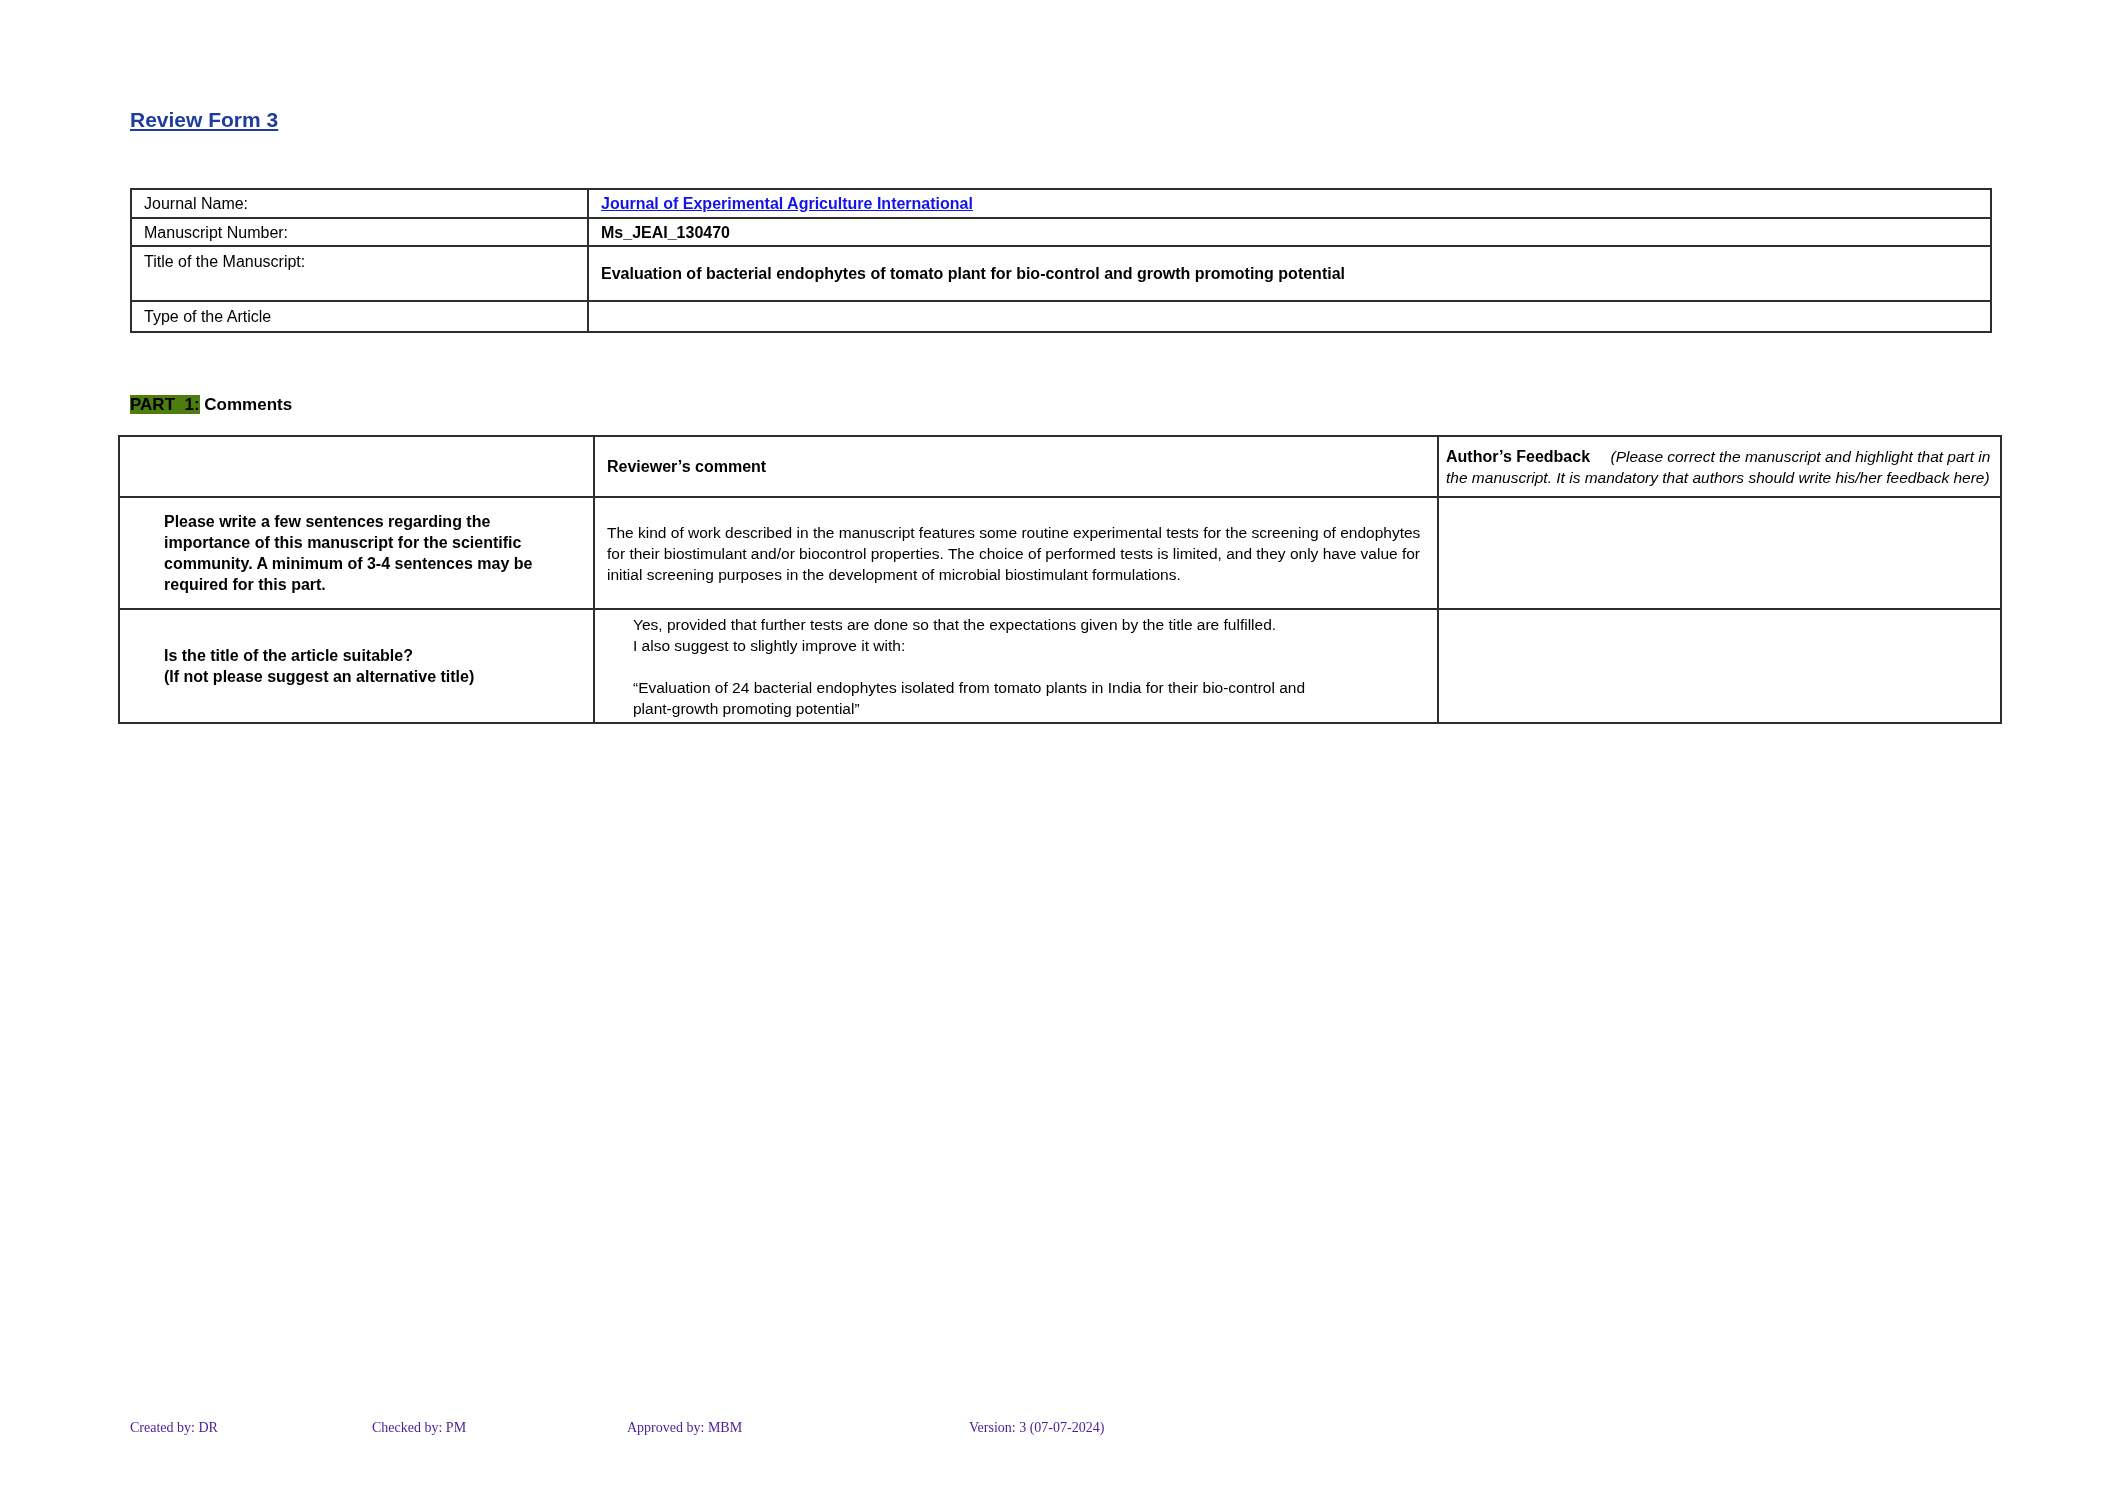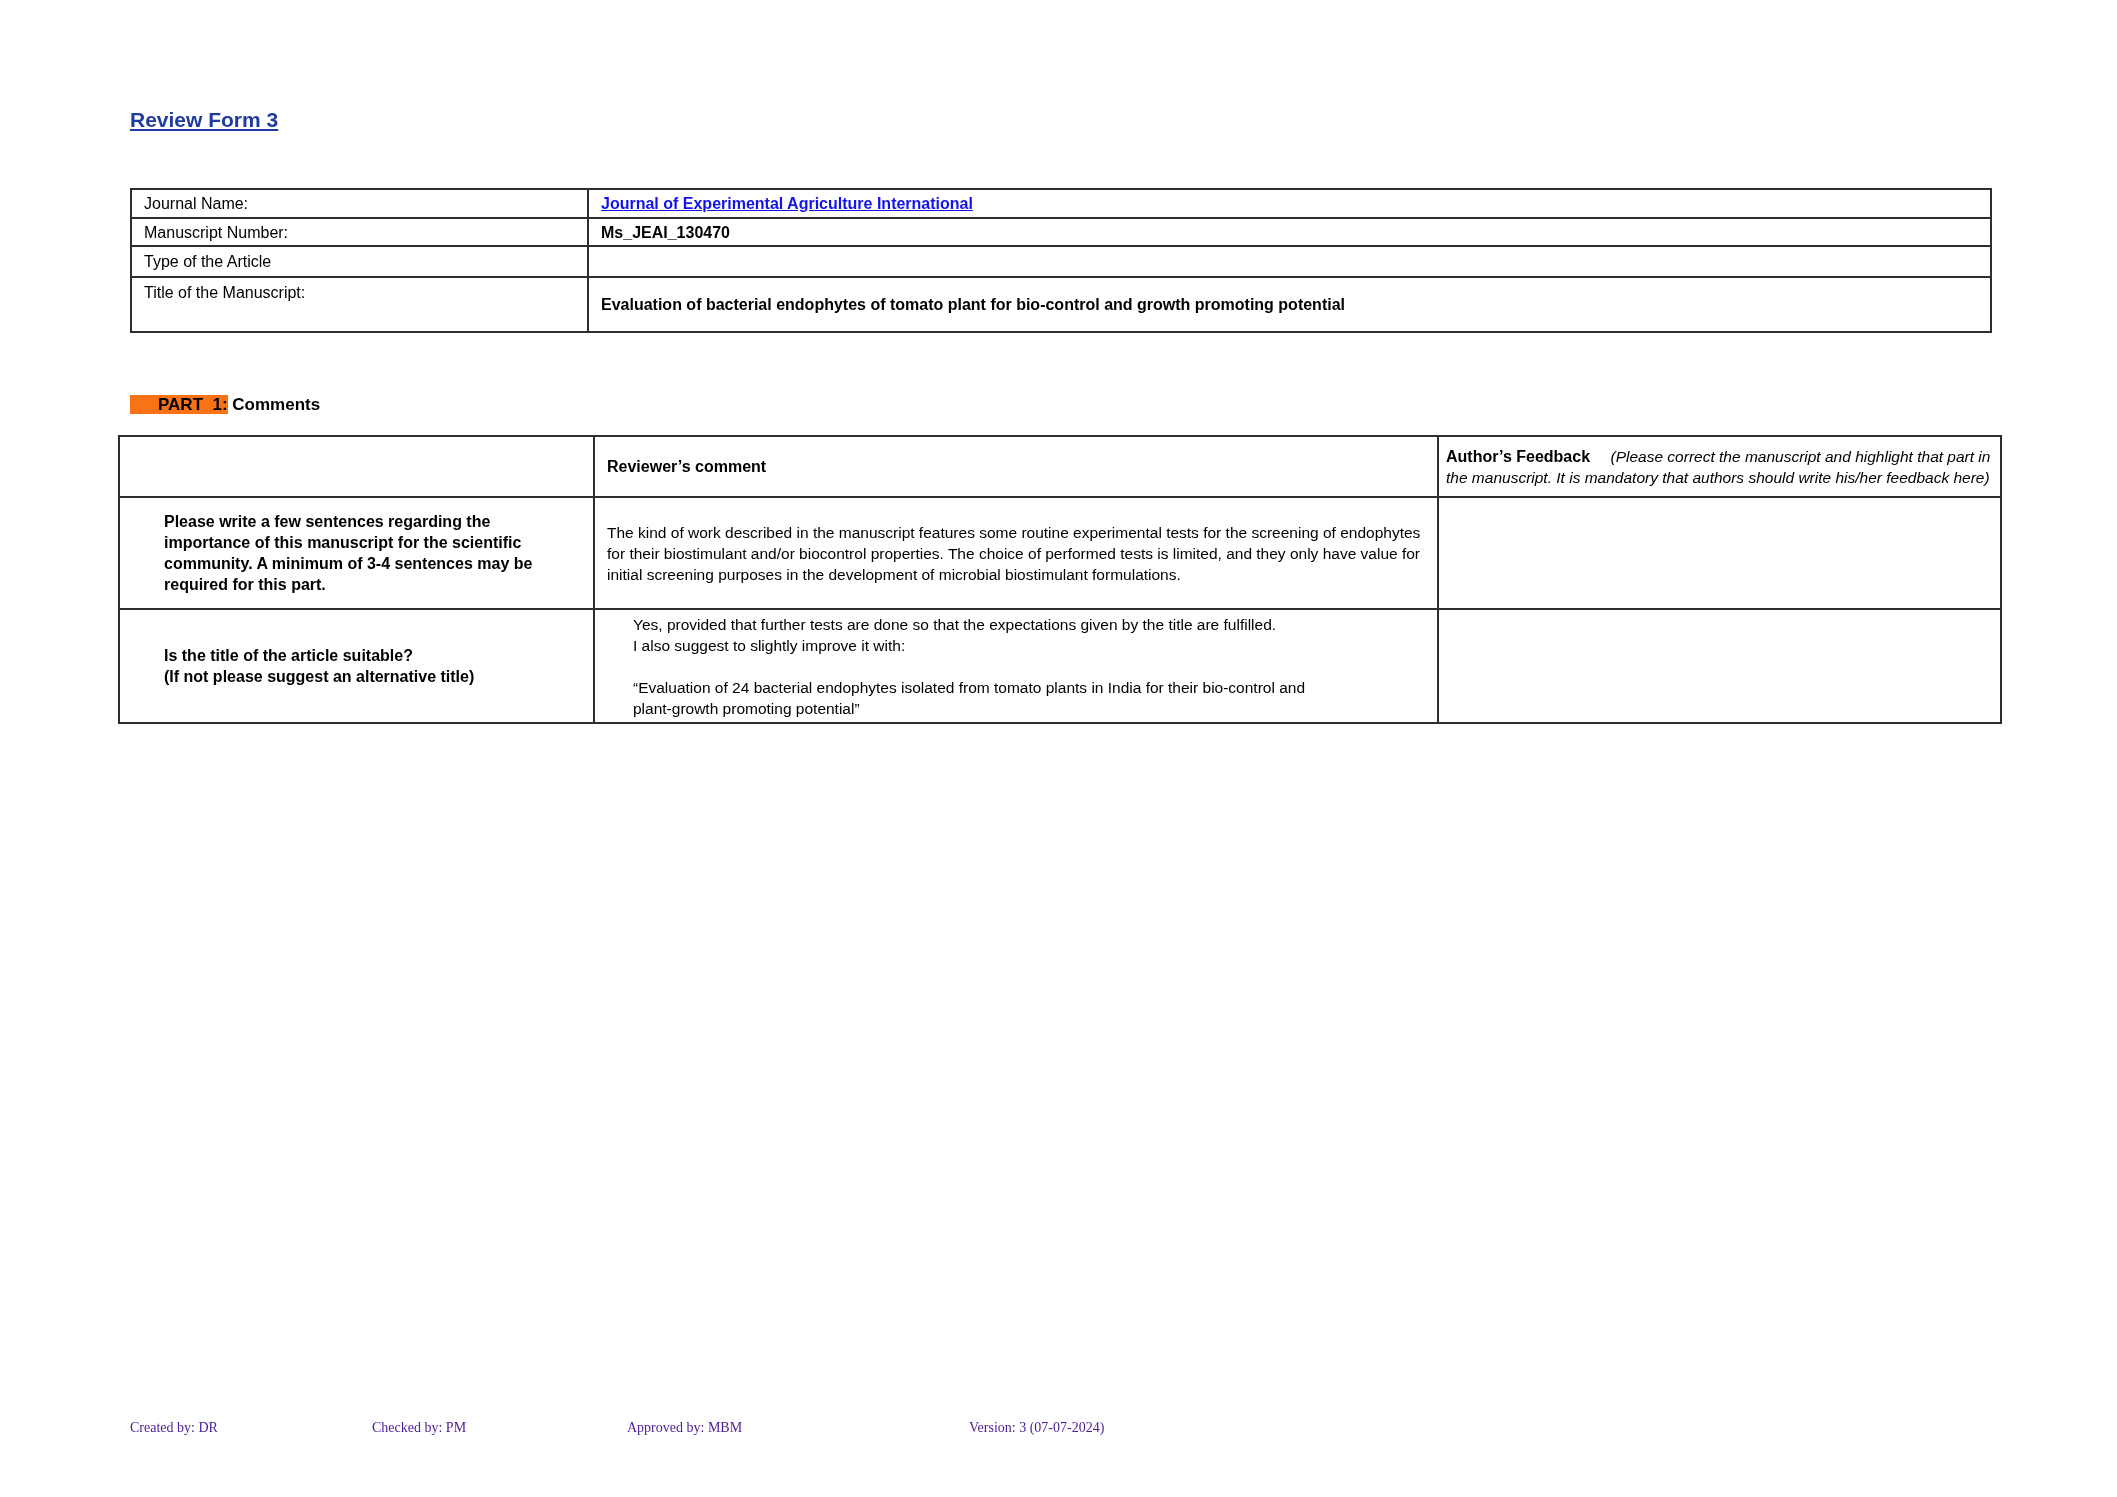--- a/index.html
+++ b/index.html
@@ -136,13 +136,13 @@
       <td class="label-cell">Manuscript Number:</td>
       <td class="value-cell">Ms_JEAI_130470</td>
     </tr>
+    <tr style="height:55px">
+      <td class="label-cell va-top">Title of the Manuscript:</td>
+      <td class="value-cell">Evaluation of bacterial endophytes of tomato plant for bio-control and growth promoting potential</td>
+    </tr>
     <tr style="height:31px">
       <td class="label-cell">Type of the Article</td>
       <td class="value-cell"></td>
-    </tr>
-    <tr style="height:55px">
-      <td class="label-cell va-top">Title of the Manuscript:</td>
-      <td class="value-cell">Evaluation of bacterial endophytes of tomato plant for bio-control and growth promoting potential</td>
     </tr>
   </tbody>
     </table>

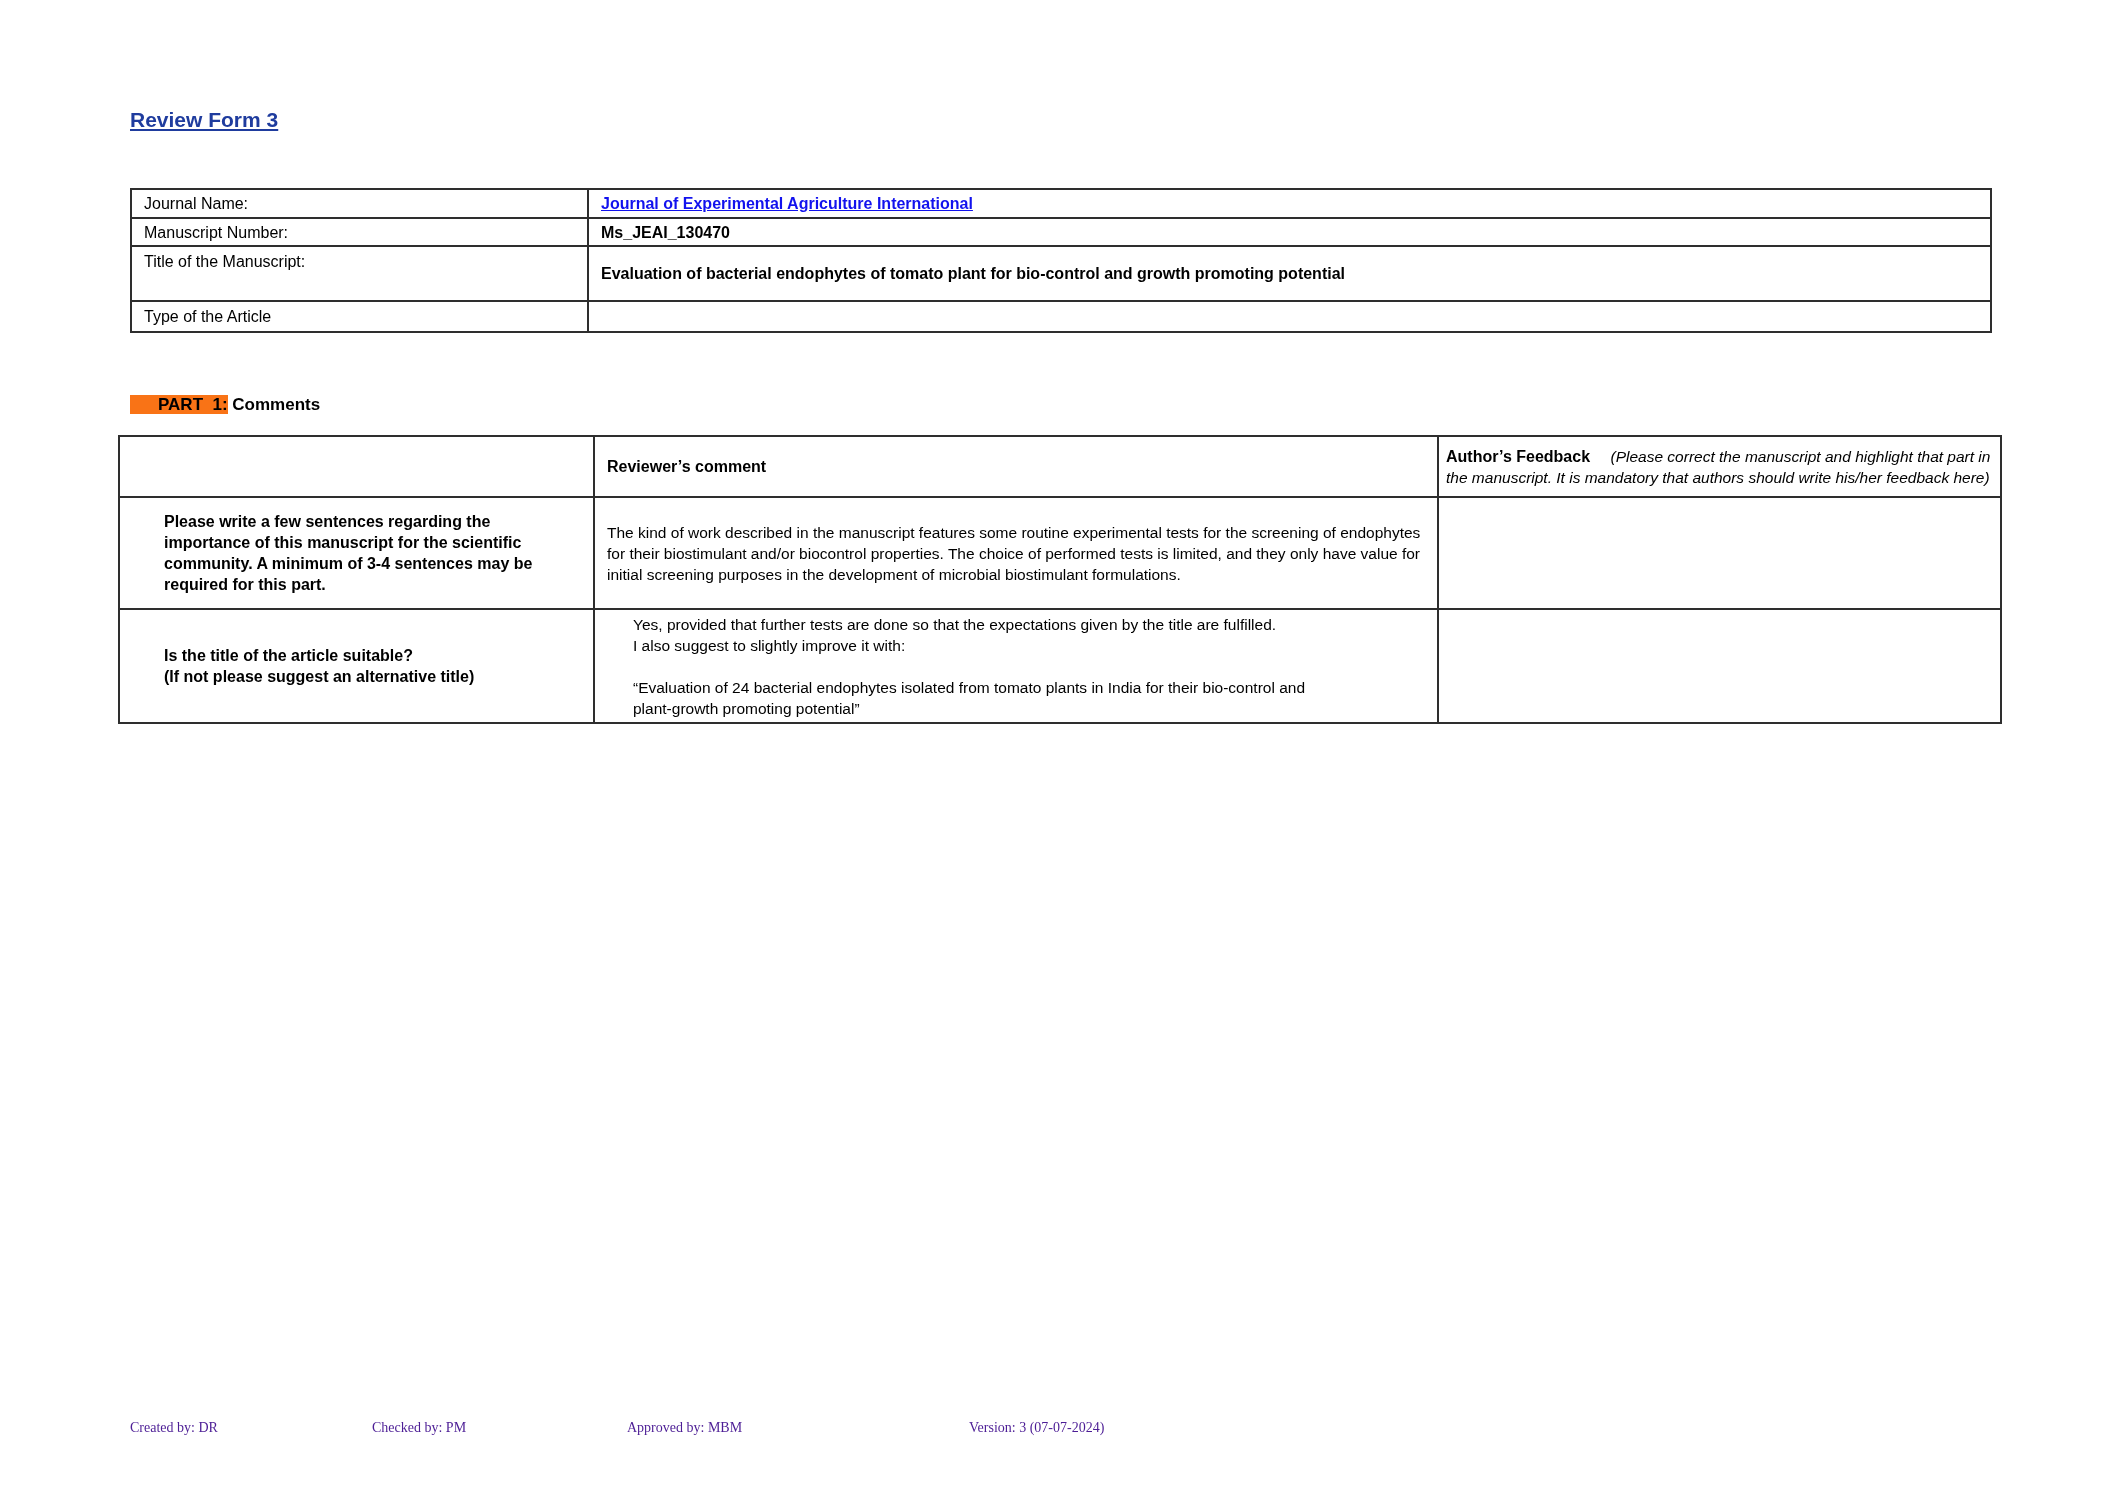--- a/index.html
+++ b/index.html
@@ -64,9 +64,8 @@
     line-height: 22px;
   }
   .part-badge {
-    background: #f97316;
+    background: #4d7c0f;
     white-space: pre;
-    padding-left: 28px;
   }
   .part-title { white-space: pre; }
 

